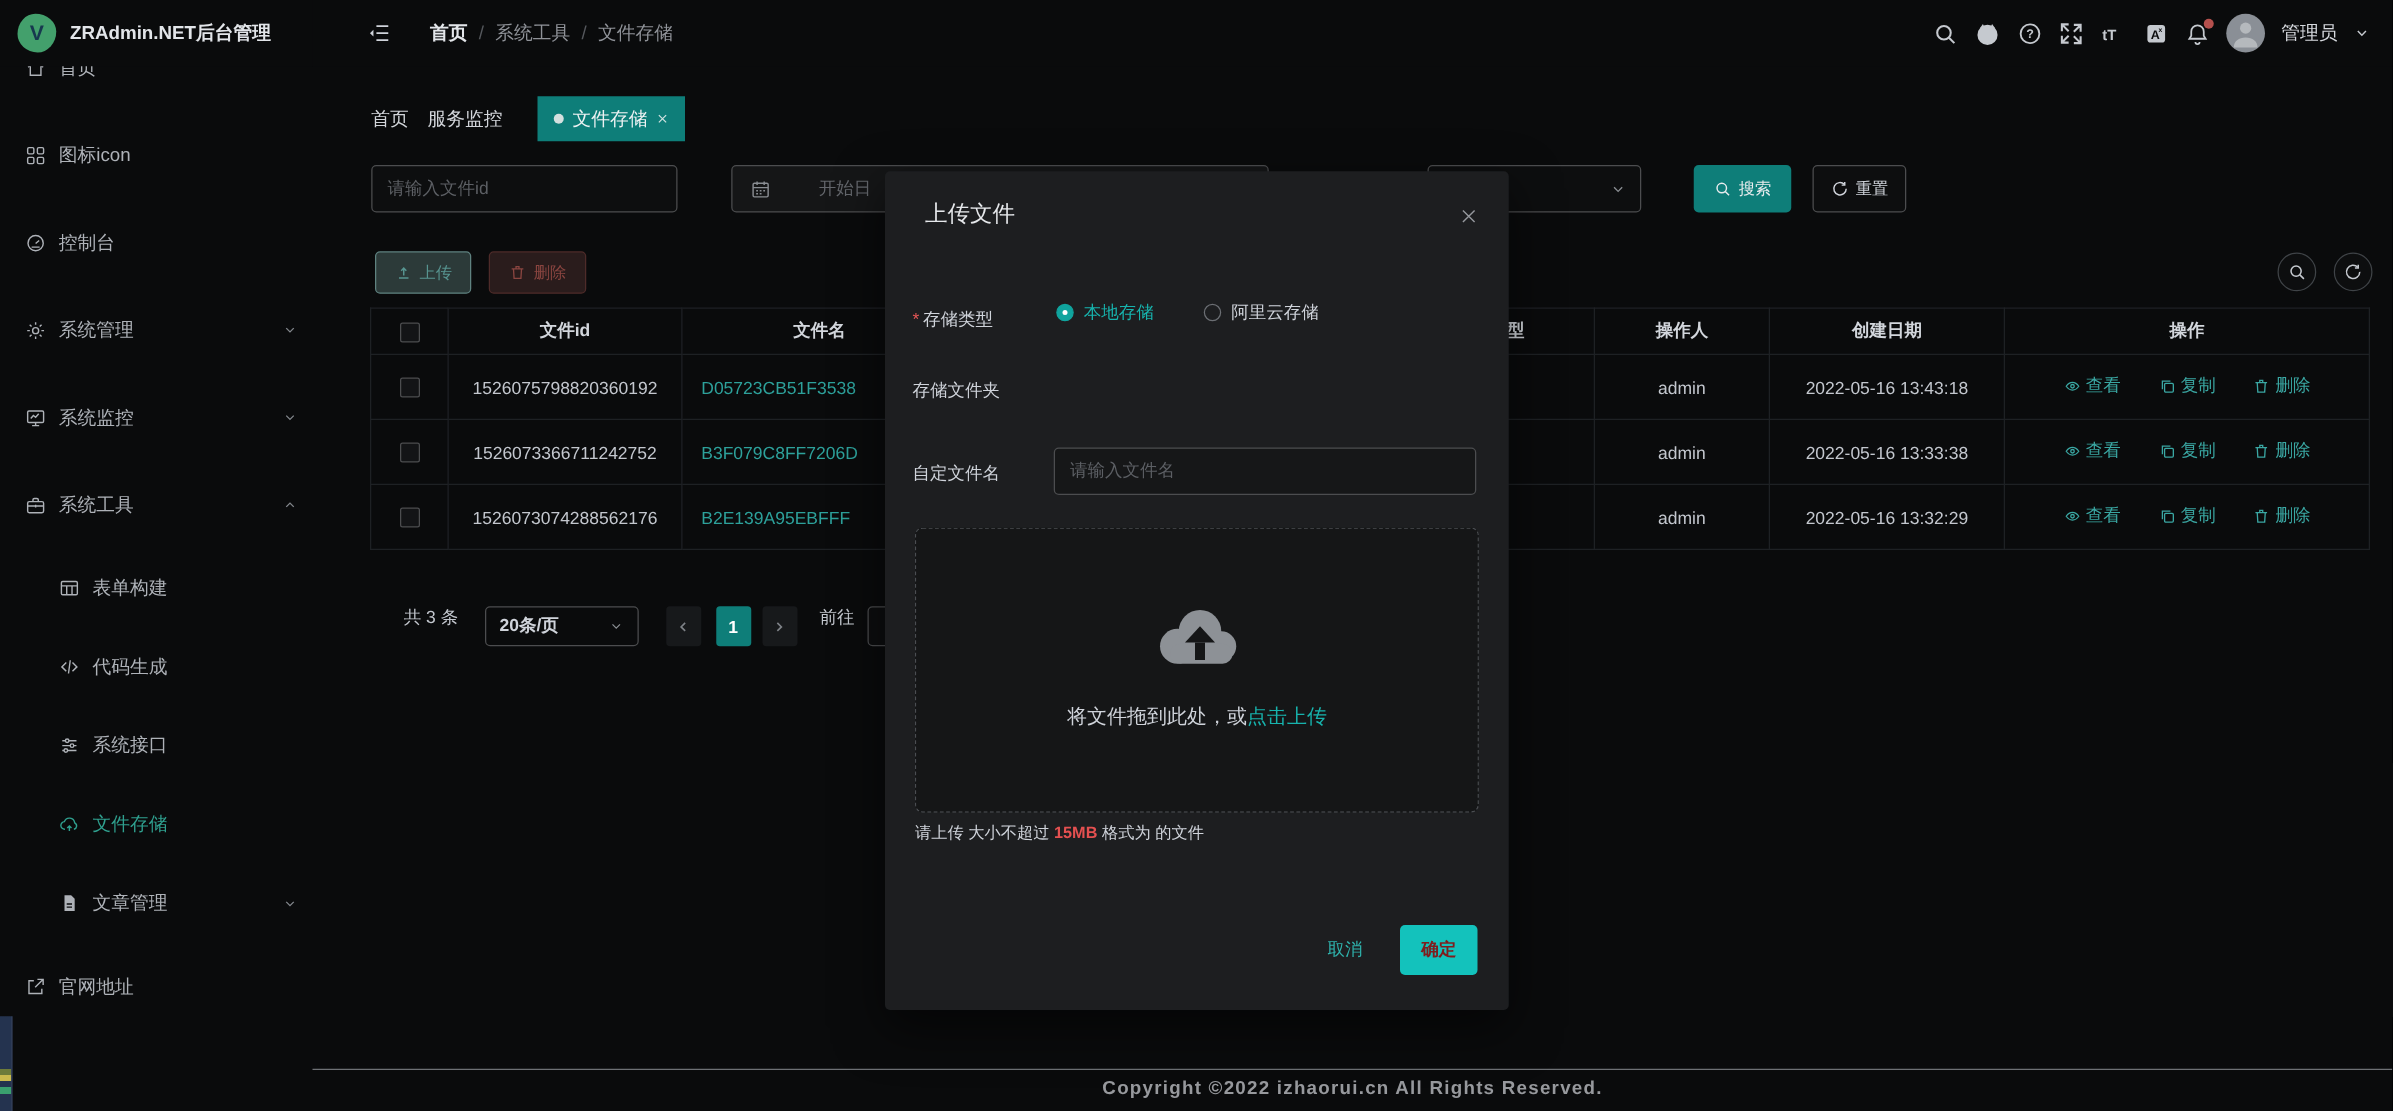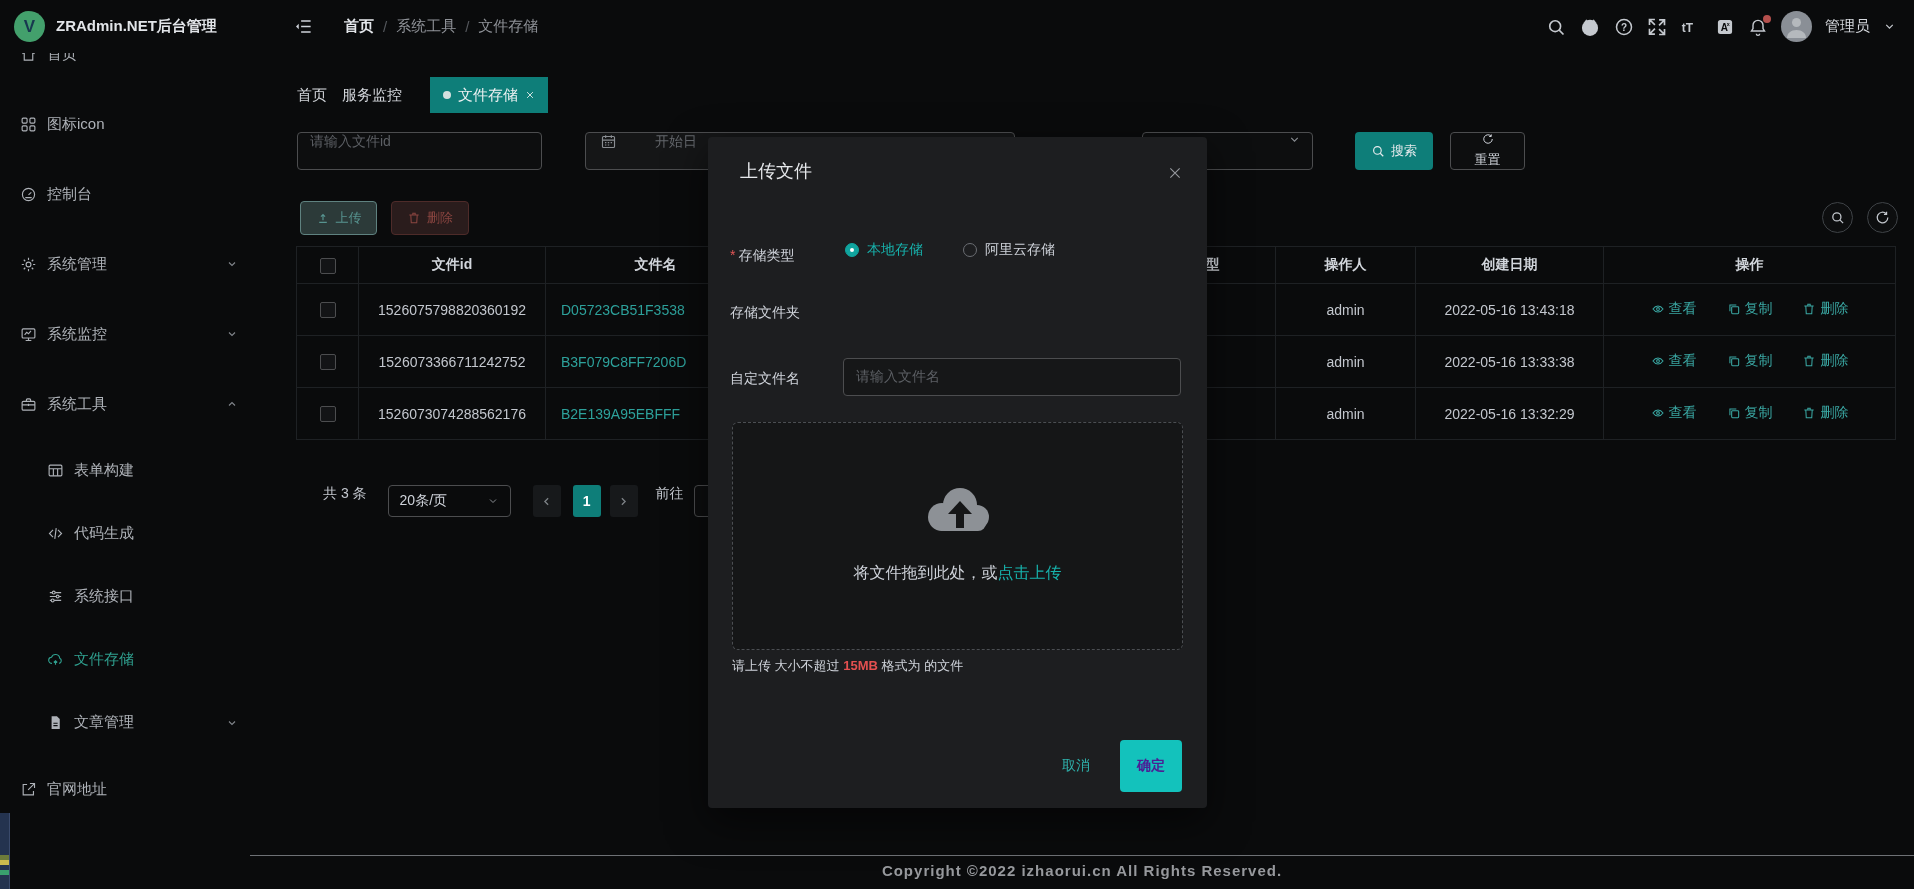--- a/index.html
+++ b/index.html
@@ -47,7 +47,7 @@
   
   .filter-row{position:absolute;left:297px;top:132px;right:0;height:38px;z-index:1;}
   .fbox{position:absolute;top:0;height:38px;border:1px solid #4c4d4f;border-radius:4px;background:#0d0e0f;
-        box-sizing:border-box;display:flex;}
+        box-sizing:border-box;display:flex;align-items:center;}
   .f-input{left:0;width:245px;padding:0 12px;}
   .placeholder{color:#5c5f64;}
   .f-date{left:288px;width:430px;background:#151617;color:#8a8e93;}

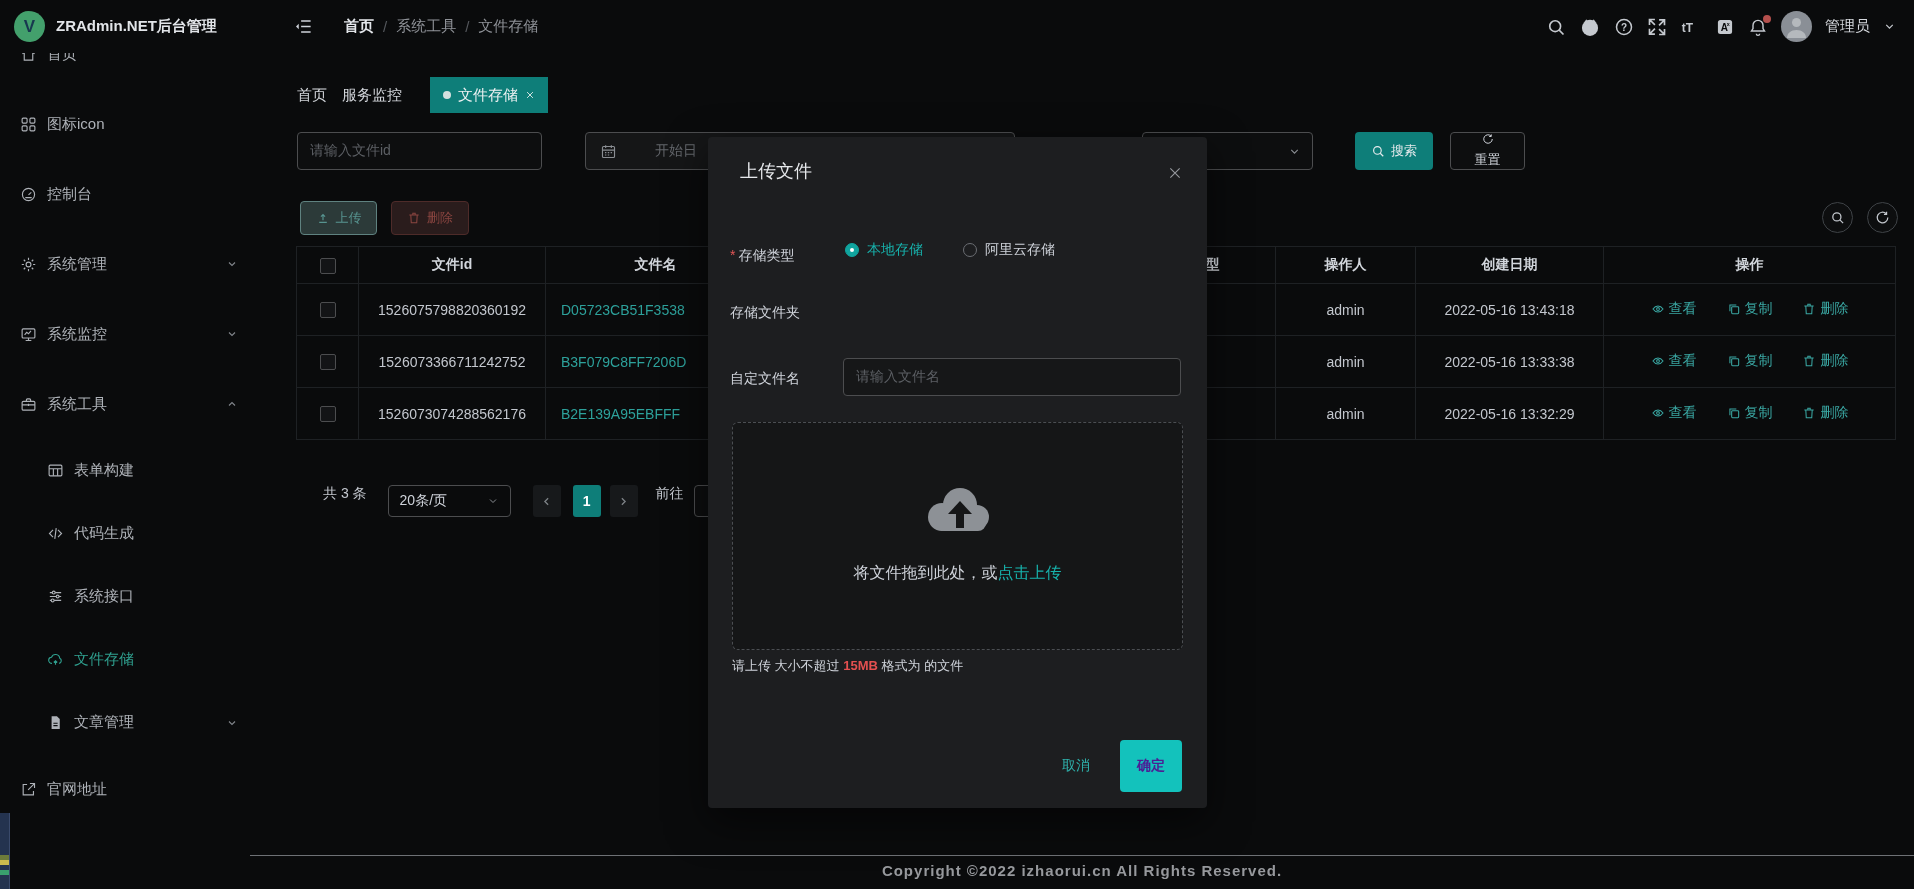--- a/index.html
+++ b/index.html
@@ -57,7 +57,7 @@
   .btn{display:flex;align-items:center;justify-content:center;gap:6px;border-radius:4px;font-size:13px;
        box-sizing:border-box;cursor:pointer;border:none;}
   .btn-search{position:absolute;left:1058px;top:0;width:78px;height:38px;background:#0e7e79;color:#e8ecee;}
-  .btn-reset{position:absolute;left:1153px;top:0;width:75px;height:38px;background:#0d0e0f;border:1px solid #4c4d4f;color:#cfd3da;flex-direction:column;}
+  .btn-reset{position:absolute;left:1153px;top:0;width:75px;height:38px;background:#0d0e0f;border:1px solid #4c4d4f;color:#cfd3da;}
 
   
   .toolbar{position:absolute;left:300px;top:201px;right:0;height:34px;z-index:1;}

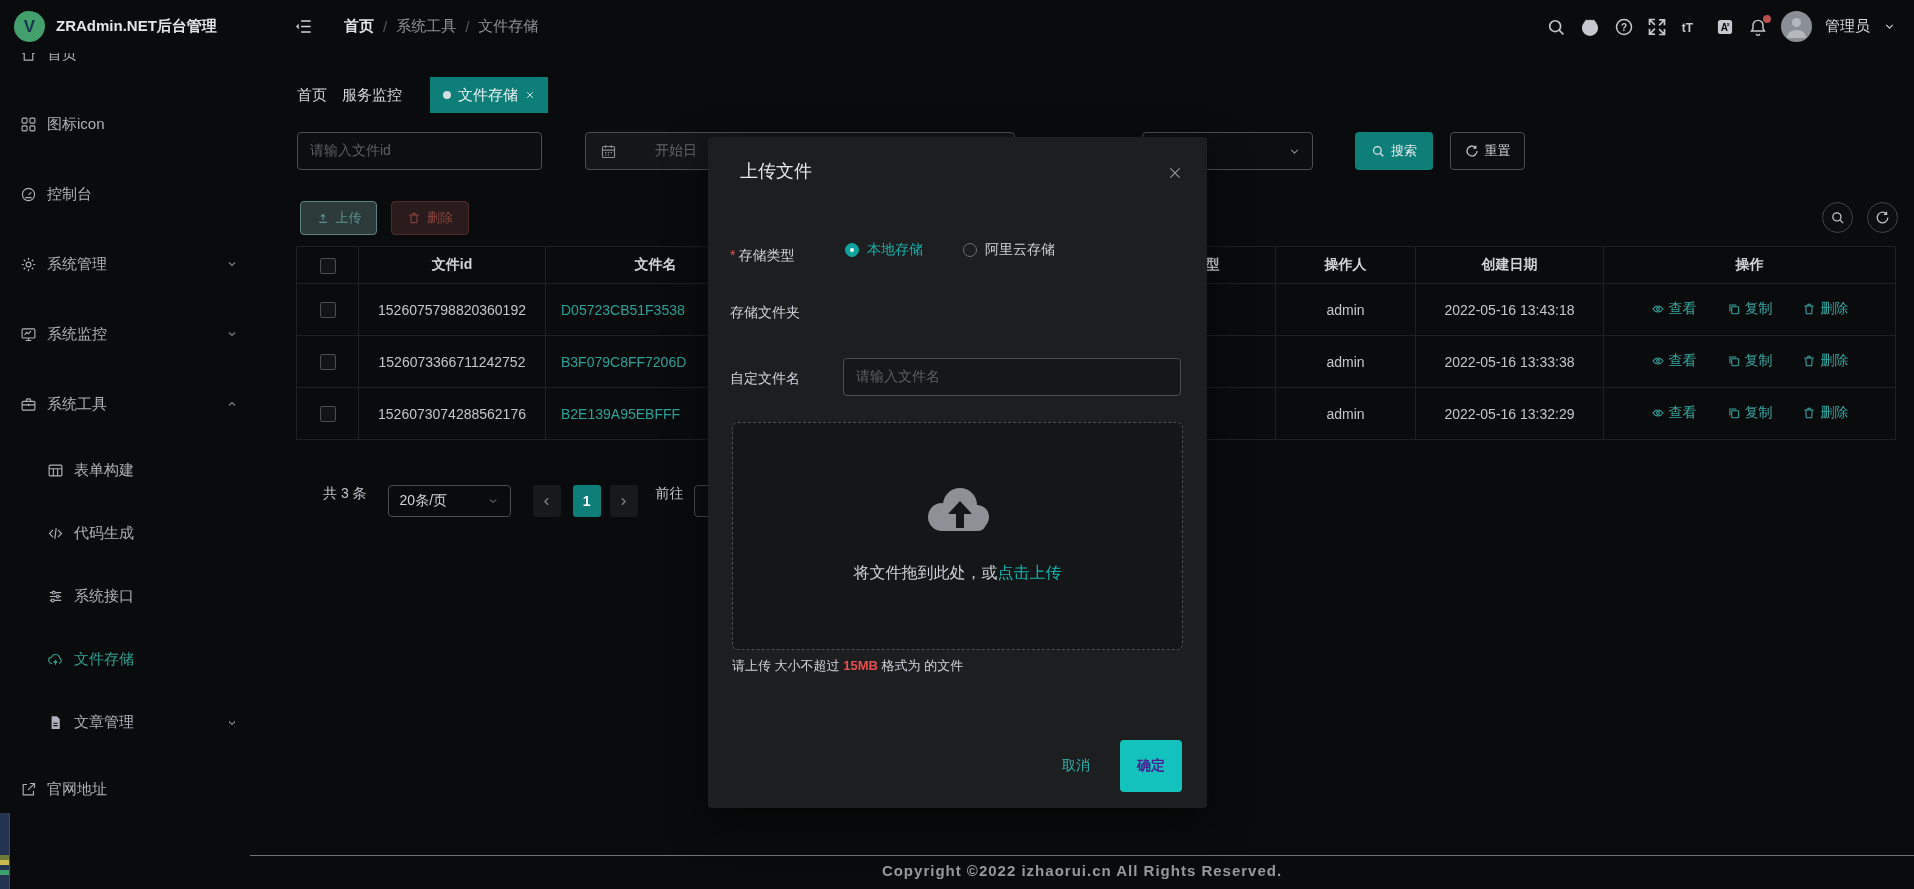--- a/index.html
+++ b/index.html
@@ -83,7 +83,7 @@
   .pager{position:absolute;left:296px;top:485px;height:32px;display:flex;align-items:flex-start;z-index:1;color:#c3c7ce;}
   .pg-total{margin-left:27px;white-space:nowrap;}
   .pg-select{width:123px;height:32px;border:1px solid #4c4d4f;border-radius:4px;box-sizing:border-box;
-             display:flex;align-items:center;justify-content:space-between;padding:0 11px;margin-left:21px;cursor:pointer;color:#cfd3da;}
+             display:flex;align-items:center;justify-content:space-between;padding:0 11px;margin-left:21px;cursor:pointer;color:#cfd3da;font-weight:bold;}
   .pg-btn{width:28px;height:32px;background:#17191b;border-radius:3px;display:flex;align-items:center;justify-content:center;
           color:#7e8287;cursor:pointer;}
   .pg-prev{margin-left:22px;}

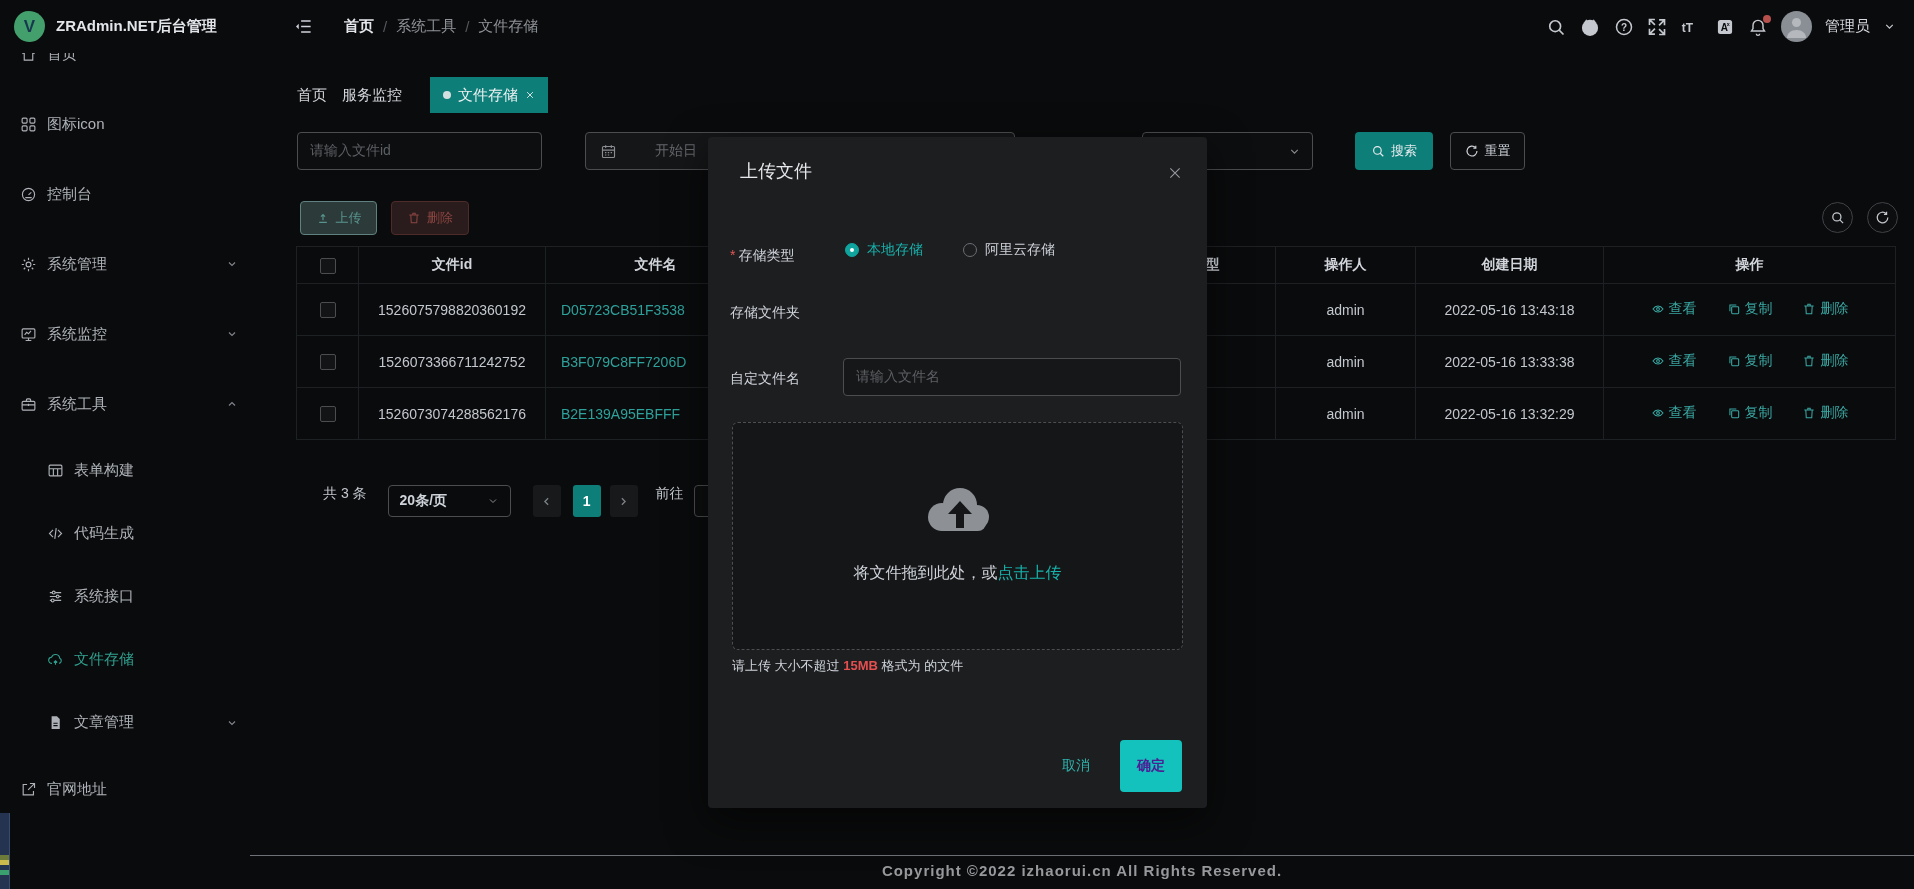--- a/index.html
+++ b/index.html
@@ -128,7 +128,7 @@
   .hint-size{color:#e45050;font-weight:bold;}
   .m-footer{position:absolute;right:25px;top:603px;display:flex;align-items:center;gap:30px;}
   .btn-cancel{color:#2fb3ad;font-size:14px;cursor:pointer;}
-  .btn-confirm{width:62px;height:52px;background:#13c2bc;color:#4c1d95;border-radius:4px;display:flex;align-items:center;
+  .btn-confirm{width:62px;height:40px;background:#13c2bc;color:#7f1d1d;border-radius:4px;display:flex;align-items:center;
                justify-content:center;font-size:14px;font-weight:bold;cursor:pointer;}
 </style>
 </head>

